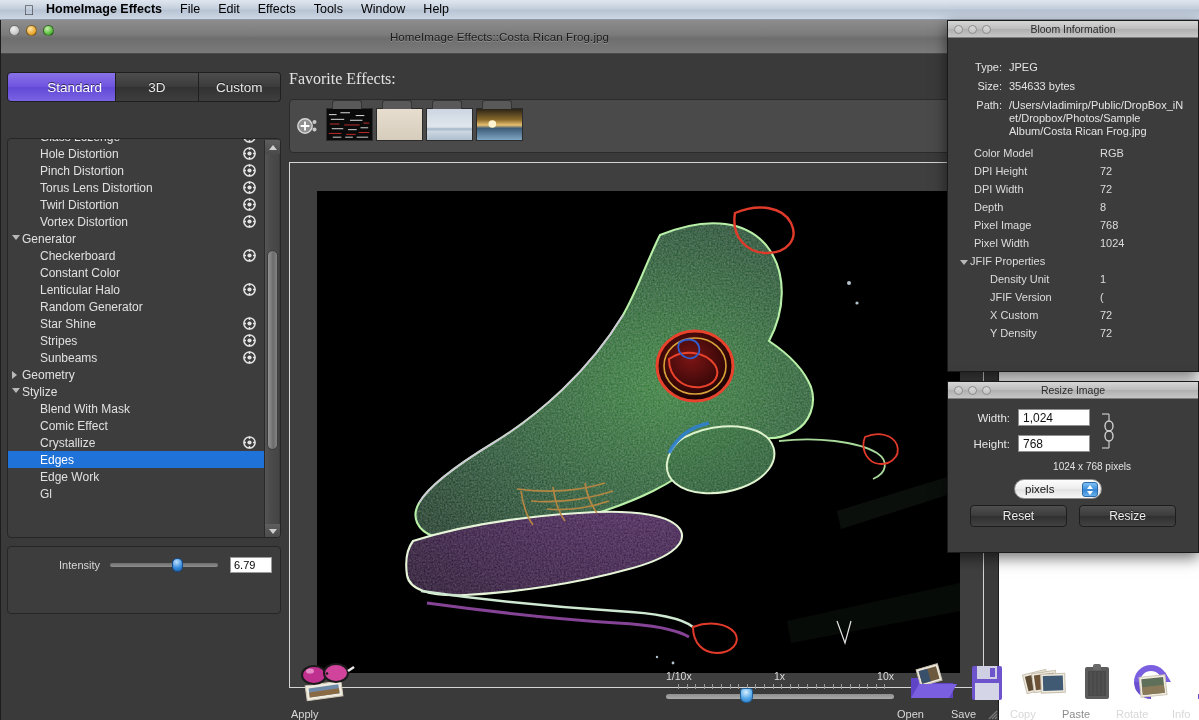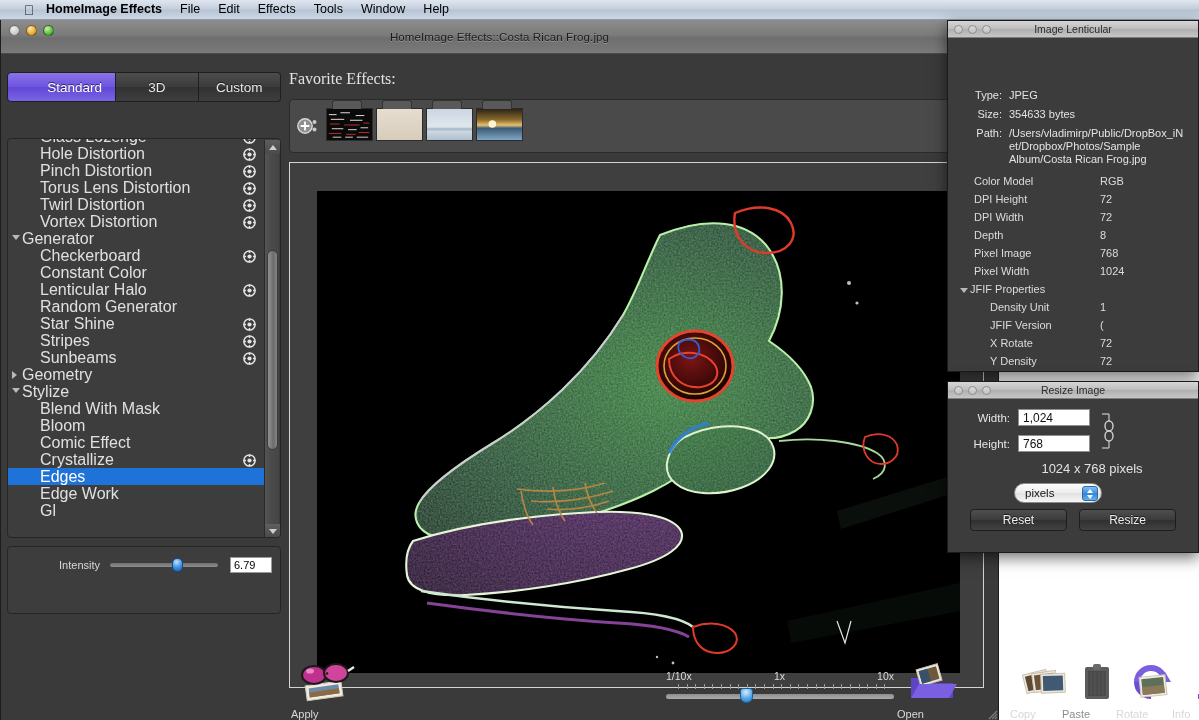--- a/index.html
+++ b/index.html
@@ -803,7 +803,7 @@
       <div class="pdot"></div>
       <div class="pdot"></div>
     </div>
-    <span>Image Lenticular</span>
+    <span>Bloom Information</span>
   </div>
   <div class="info-body">
     <div id="info-fields">

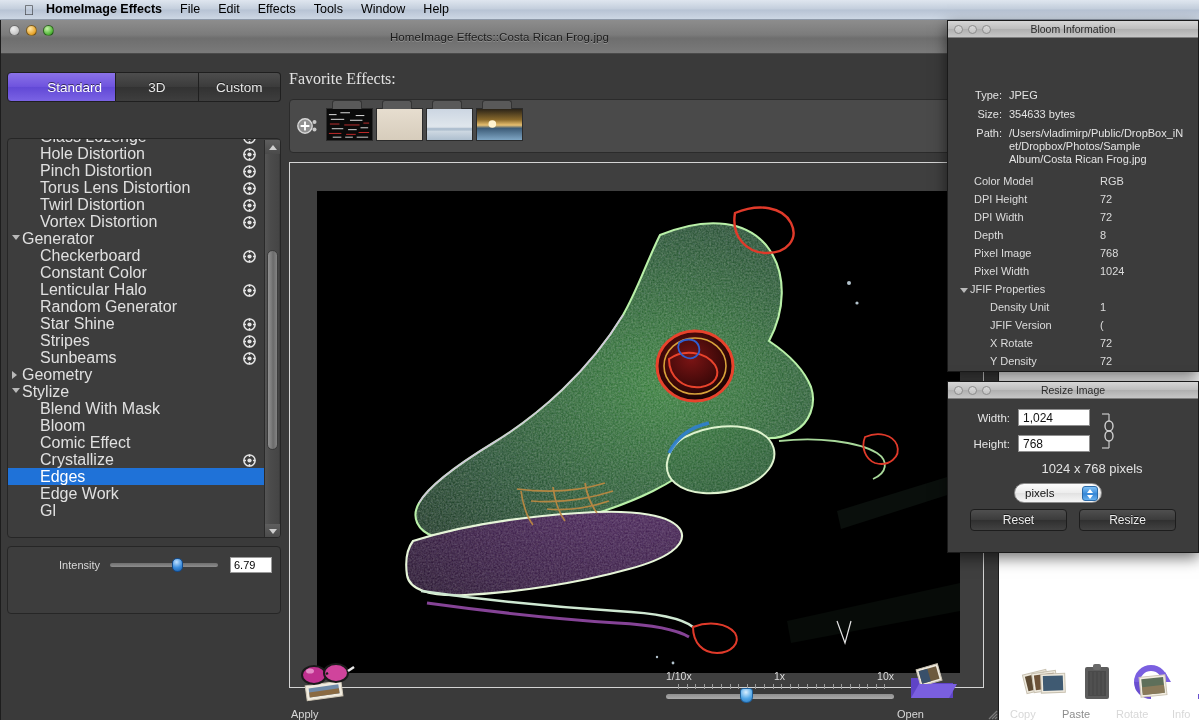--- a/index.html
+++ b/index.html
@@ -222,7 +222,7 @@
   }
 
   #info-palette { left: 947px; top: 20px; width: 252px; height: 352px; }
-  .info-body { padding: 23px 10px 0 12px; margin-top: 28px; }
+  .info-body { padding: 23px 10px 0 12px; }
   .info-line { display: flex; margin-bottom: 6px; font-size: 11px; color: #e3e3e3; }
   .info-key { width: 42px; text-align: right; margin-right: 7px; flex: none; }
   .info-val { flex: 1; line-height: 13px; word-break: break-word; }

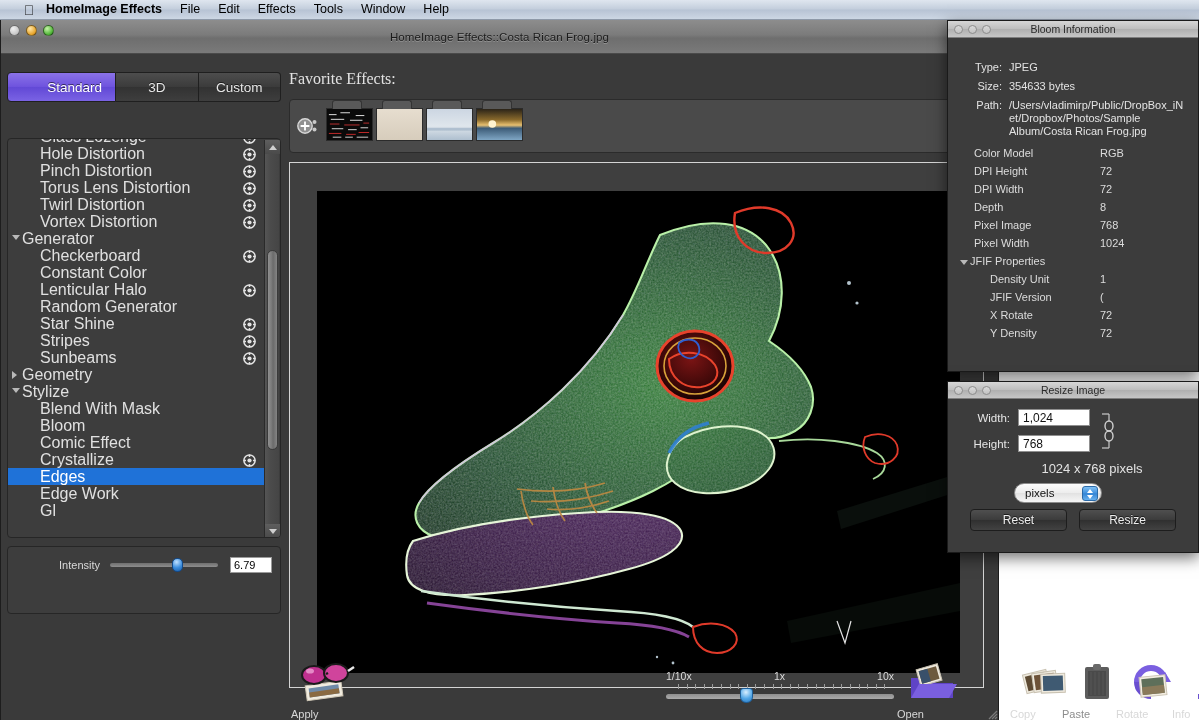--- a/index.html
+++ b/index.html
@@ -88,7 +88,7 @@
   .list-row {
     position: relative; height: 17px;
     display: flex; align-items: center;
-    font-size: 16px; color: #e0e0e0;
+    font-size: 12px; color: #e0e0e0;
   }
   .list-row .lbl { padding-left: 32px; white-space: nowrap; }
   .list-row.group .lbl { padding-left: 14px; }

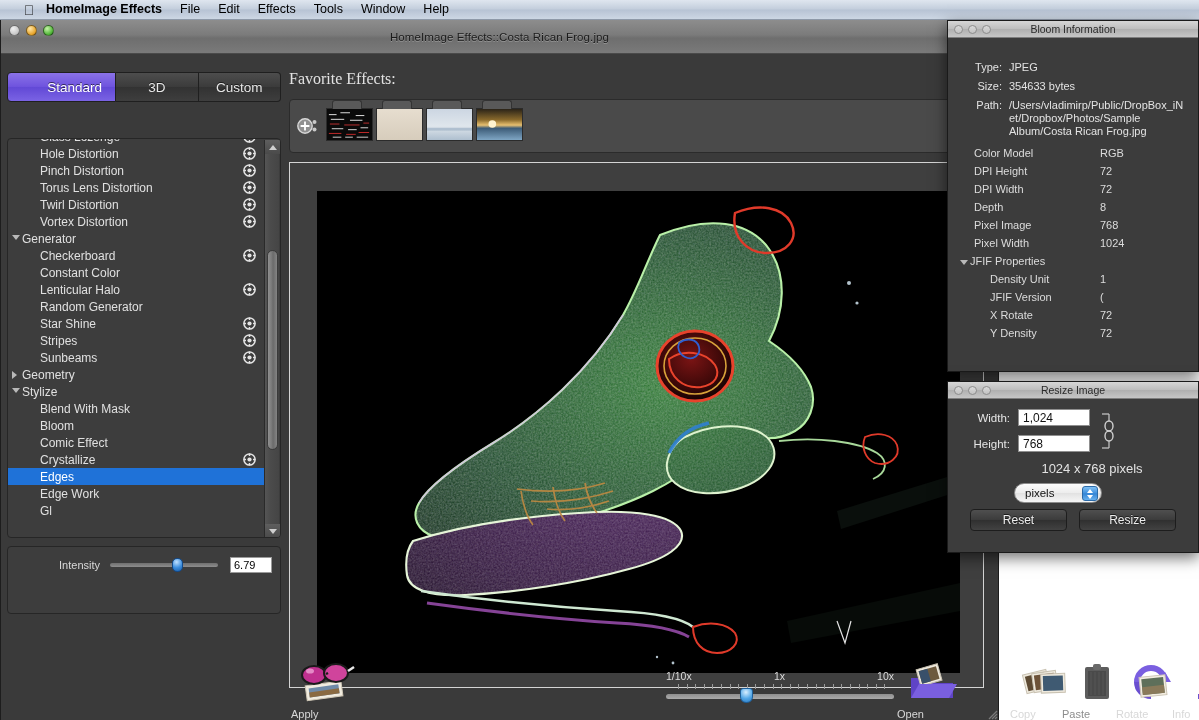--- a/index.html
+++ b/index.html
@@ -858,7 +858,7 @@
             <div class="prop-val">(</div>
           </div>
           <div class="prop-row sub">
-            <div class="prop-name"><span>X Rotate</span></div>
+            <div class="prop-name"><span>X Custom</span></div>
             <div class="prop-val">72</div>
           </div>
           <div class="prop-row sub">

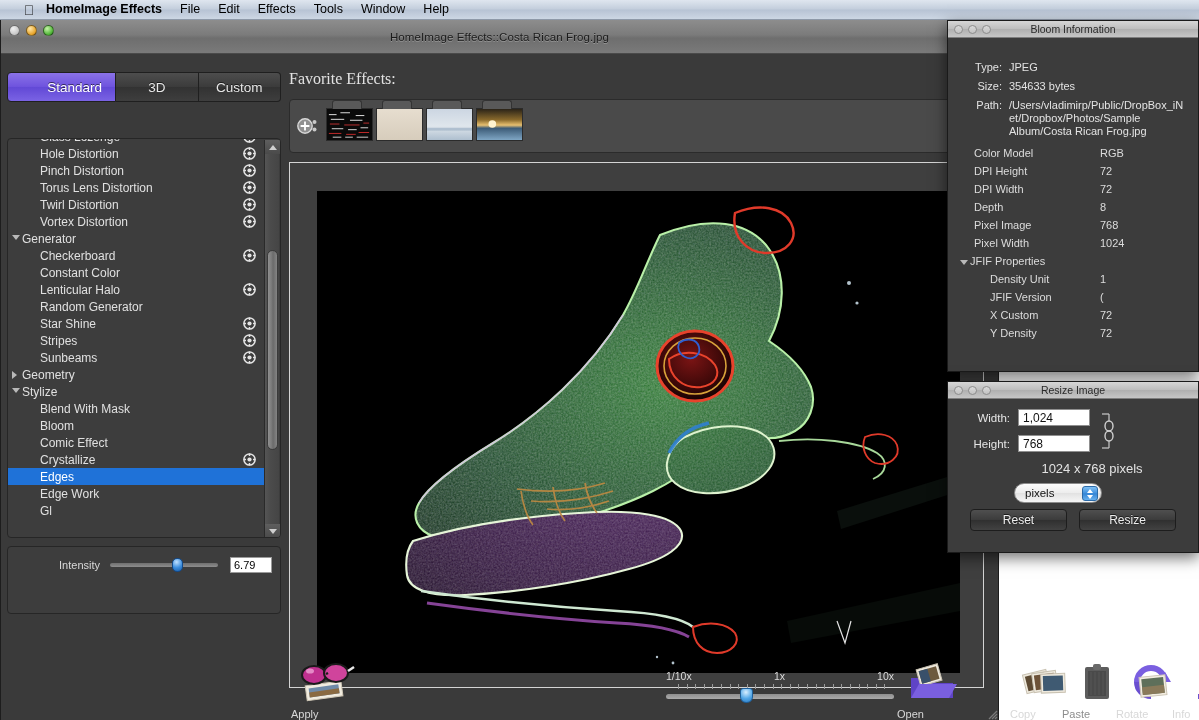--- a/index.html
+++ b/index.html
@@ -421,9 +421,6 @@
               </div>
               <div class="list-row">
                 <div class="lbl">Blend With Mask</div>
-              </div>
-              <div class="list-row">
-                <div class="lbl">Bloom</div>
               </div>
               <div class="list-row">
                 <div class="lbl">Comic Effect</div>

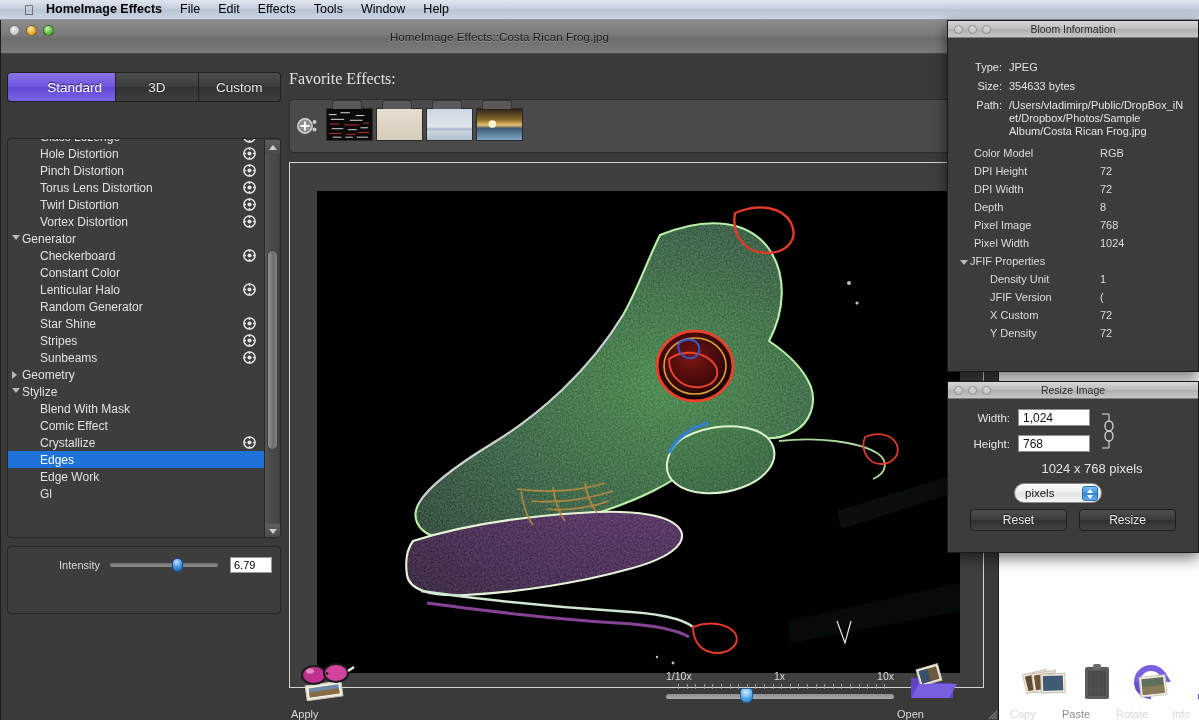--- a/index.html
+++ b/index.html
@@ -247,7 +247,7 @@
     font-size: 12px; color: #111; padding-left: 4px; line-height: 16px;
   }
   .chain { position: absolute; left: 152px; top: 12px; width: 16px; height: 44px; }
-  .rz-dims { text-align: center; font-size: 13px; color: #e2e2e2; margin: 1px 0 7px 38px; }
+  .rz-dims { text-align: center; font-size: 10px; color: #e2e2e2; margin: 1px 0 7px 38px; }
   .rz-select-wrap { margin-left: 54px; }
   .rz-select {
     position: relative; width: 88px; height: 20px;

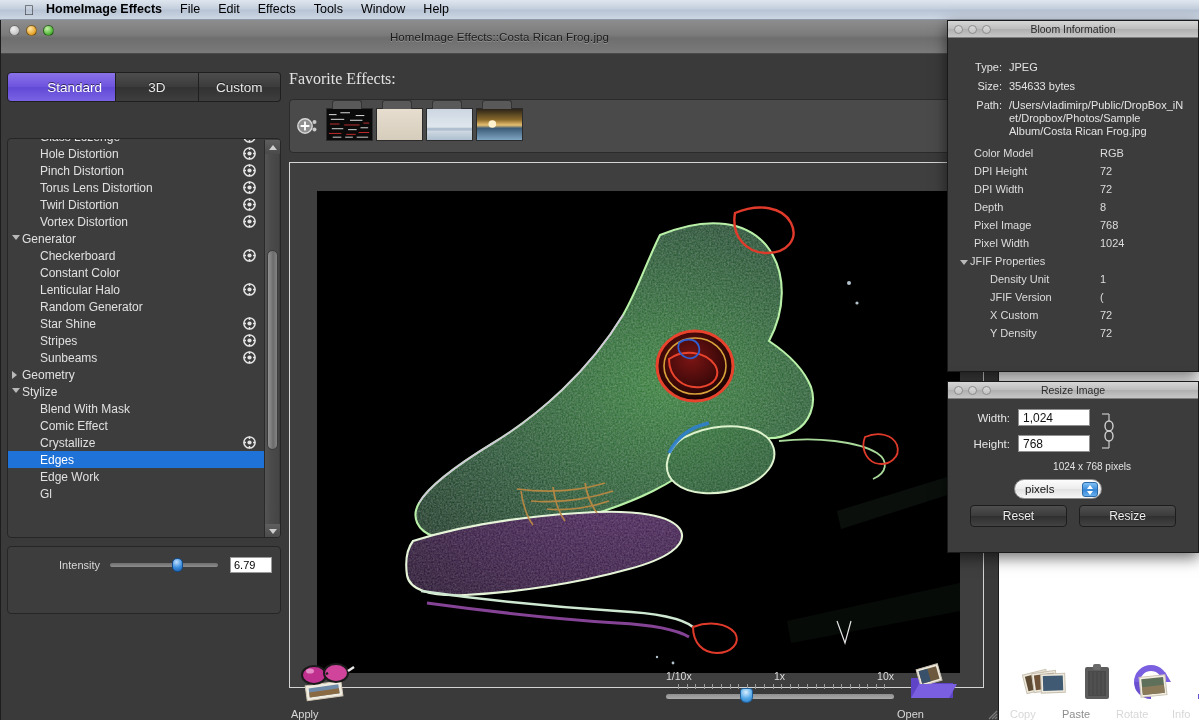--- a/index.html
+++ b/index.html
@@ -725,6 +725,17 @@
           <div class="tlabel">Open</div>
         </div>
 
+        <div class="tool" style="left:665px;">
+          <div class="glyph">
+            <svg width="44" height="42" viewBox="0 0 44 42">
+              <rect x="8" y="4" width="30" height="34" rx="2" fill="#6d54cc"></rect>
+              <rect x="13" y="4" width="20" height="13" fill="#cfcfe4"></rect>
+              <rect x="26" y="6" width="5" height="9" fill="#6d54cc"></rect>
+              <rect x="11" y="21" width="24" height="17" fill="#d5d5e8"></rect>
+            </svg>
+          </div>
+          <div class="tlabel">Save</div>
+        </div>
 
         <div class="tool" style="left:724px;">
           <div class="glyph">

